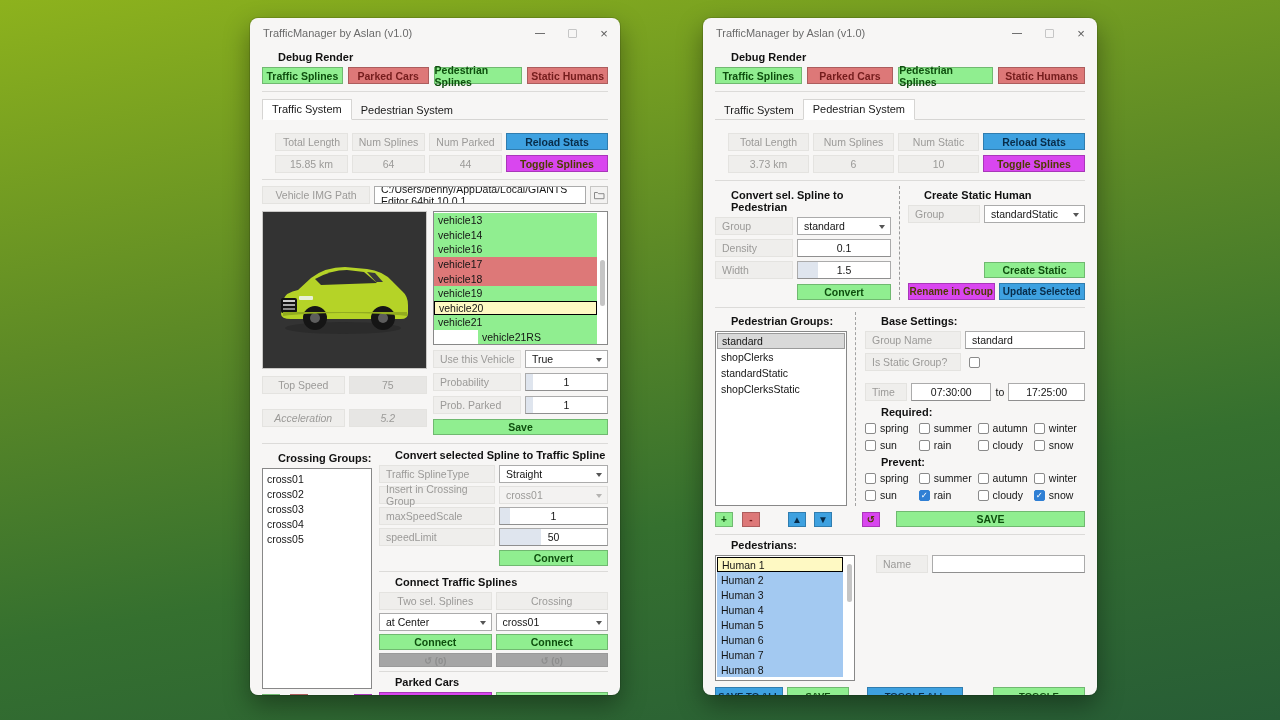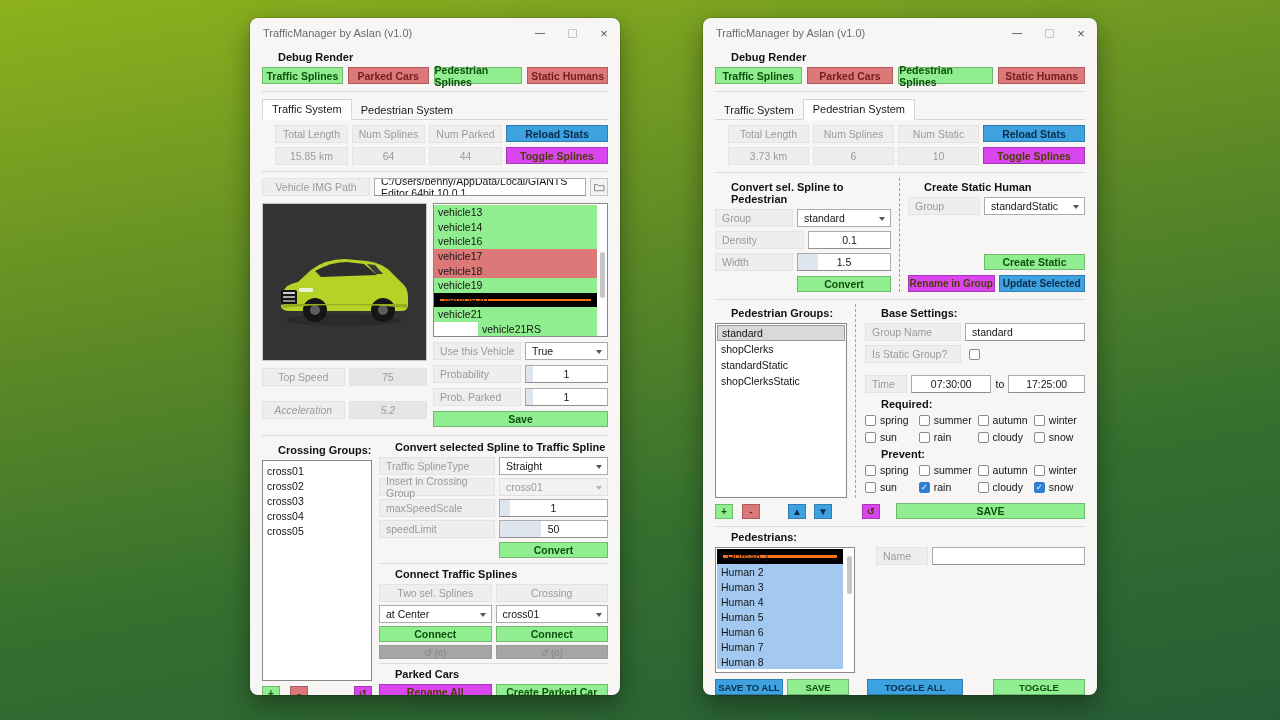--- a/index.html
+++ b/index.html
@@ -68,7 +68,7 @@
   .li[data-state="multi"] { background:#a3c9f1; }
   .vthumb { position:absolute; right:2px; width:5px; background:#c5c5c5; border-radius:3px; }
 
-  .stats-grid { display:grid; grid-template-columns:1fr 1fr 1fr 102px; gap:4px; margin-top:5px;padding-left:13px; }
+  .stats-grid { display:grid; grid-template-columns:1fr 1fr 1fr 102px; gap:4px; margin-top:13px;padding-left:13px; }
 
   .cb { width:11px; height:11px; border:1px solid #8a8a8a; border-radius:2px; background:#fff;
         display:inline-flex; align-items:center; justify-content:center; flex:none; }

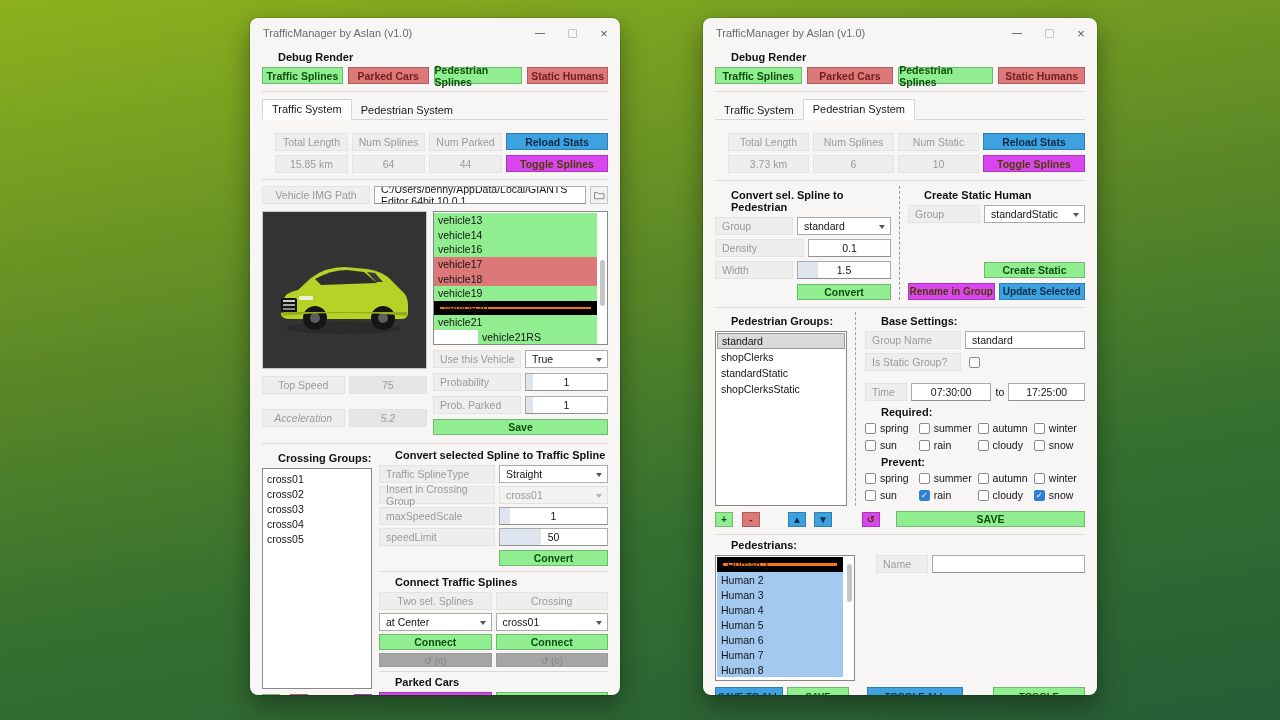--- a/index.html
+++ b/index.html
@@ -346,7 +346,7 @@
             </div>
         </div>
         <div class="row" style="margin-bottom:4px;">
-          <div class="cell left" style="width:89px;">Density</div>
+          <div class="cell left" style="width:78px;">Density</div>
           <div class="input" style="flex:1;">
               <span class="val">0.1</span>
             </div>

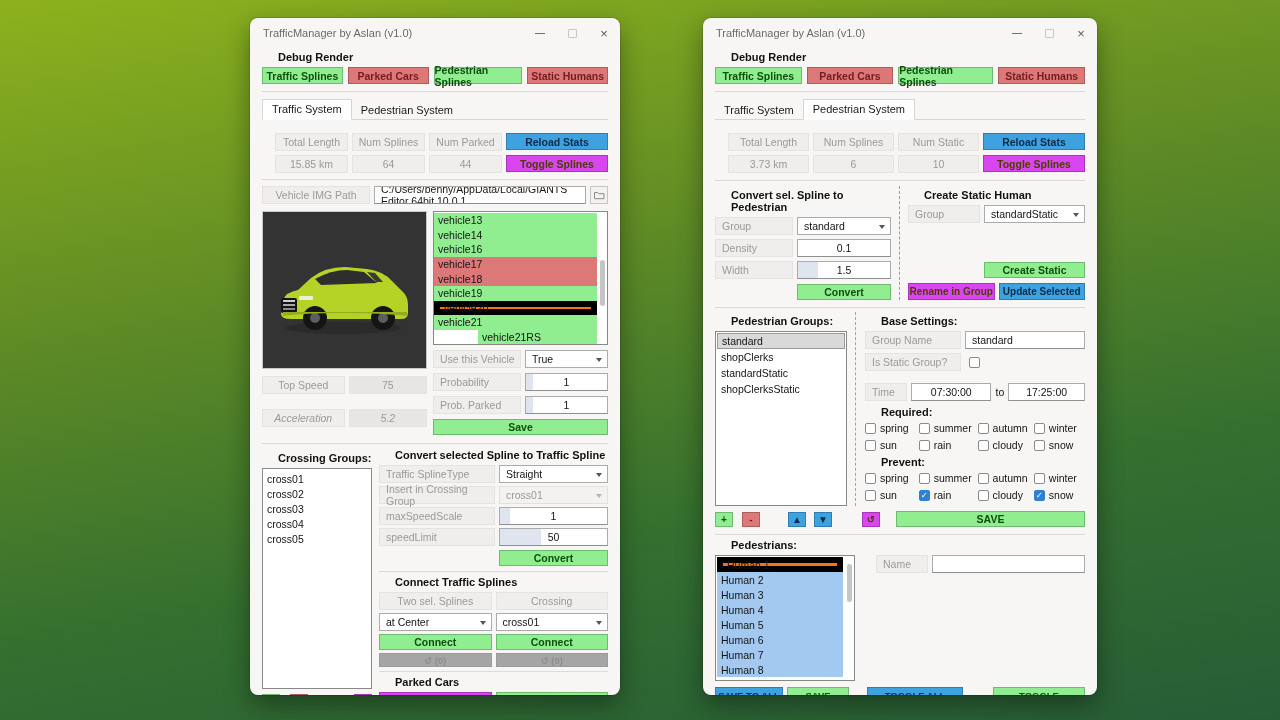--- a/index.html
+++ b/index.html
@@ -64,7 +64,7 @@
   .li { display:flex; align-items:center; padding:0 4px; font-size:10.5px; color:#141414; height:14.6px; }
   .li[data-state="green"] { background:#90ee90; }
   .li[data-state="red"]   { background:#dd7878; }
-  .li[data-state="selected"] { background:#f97316; border:6px solid #000000; }
+  .li[data-state="selected"] { background:#fef9c3; border:1px solid #000000; }
   .li[data-state="multi"] { background:#a3c9f1; }
   .vthumb { position:absolute; right:2px; width:5px; background:#c5c5c5; border-radius:3px; }
 

